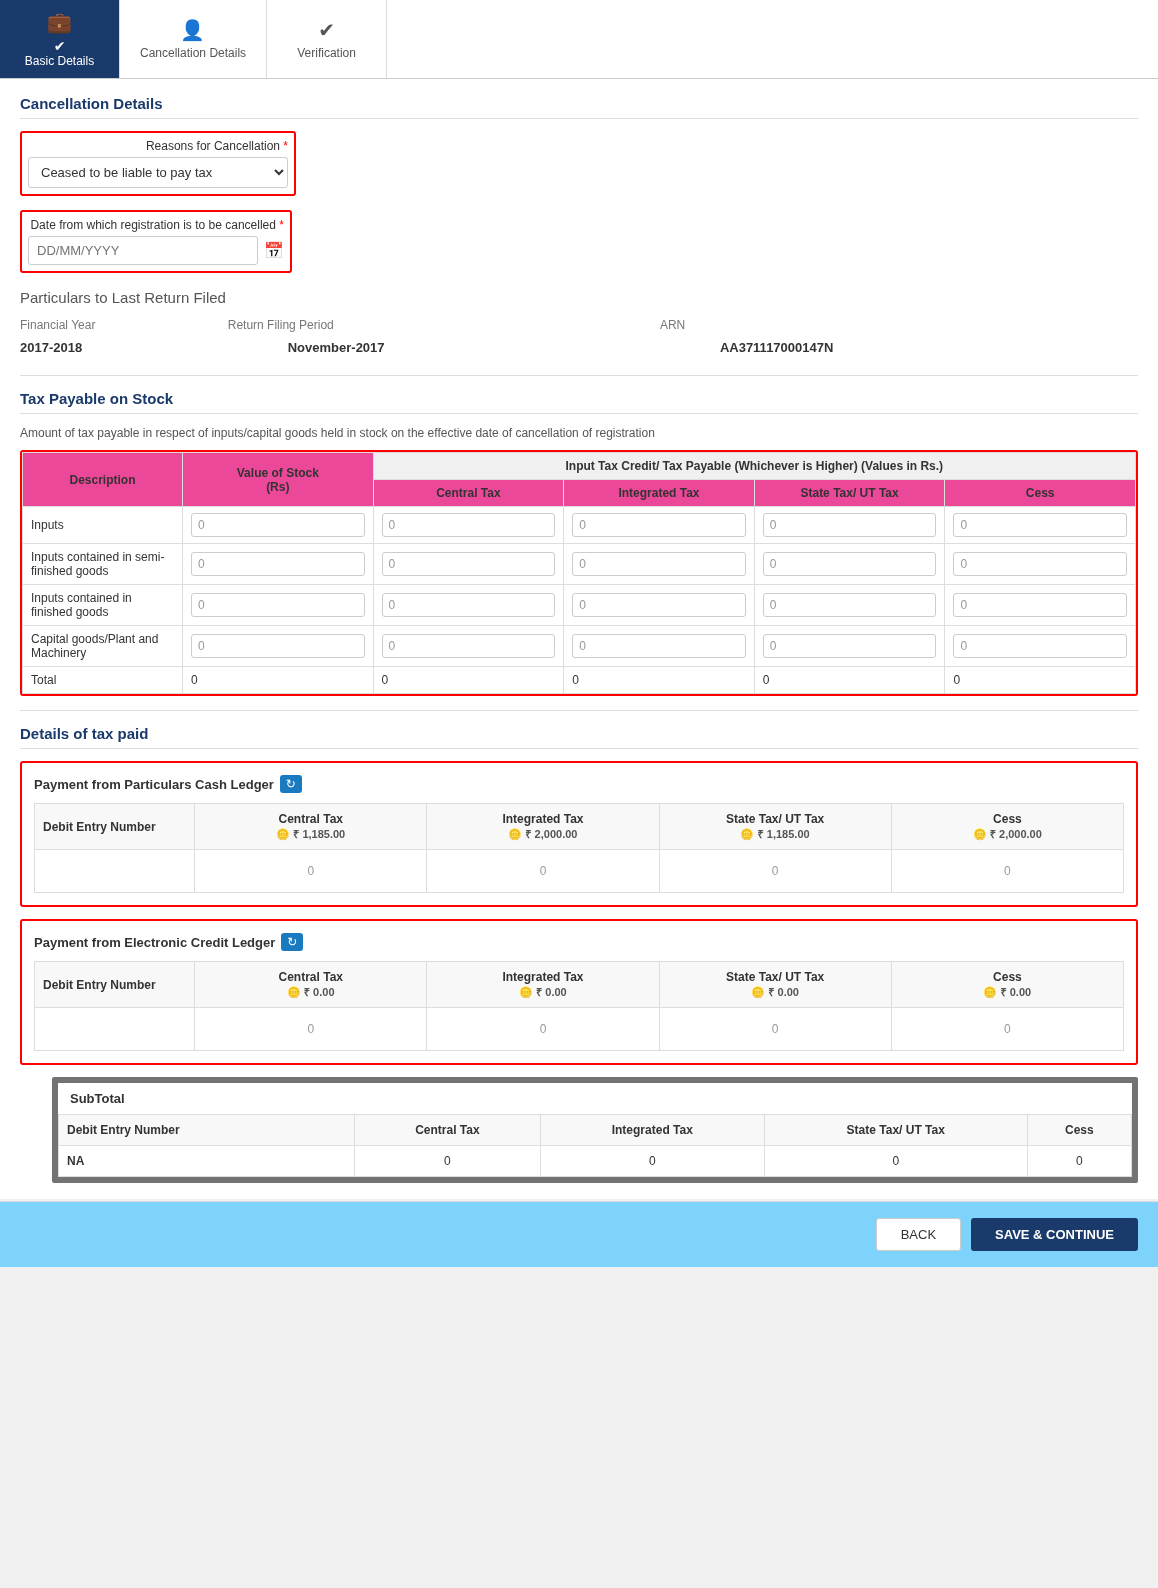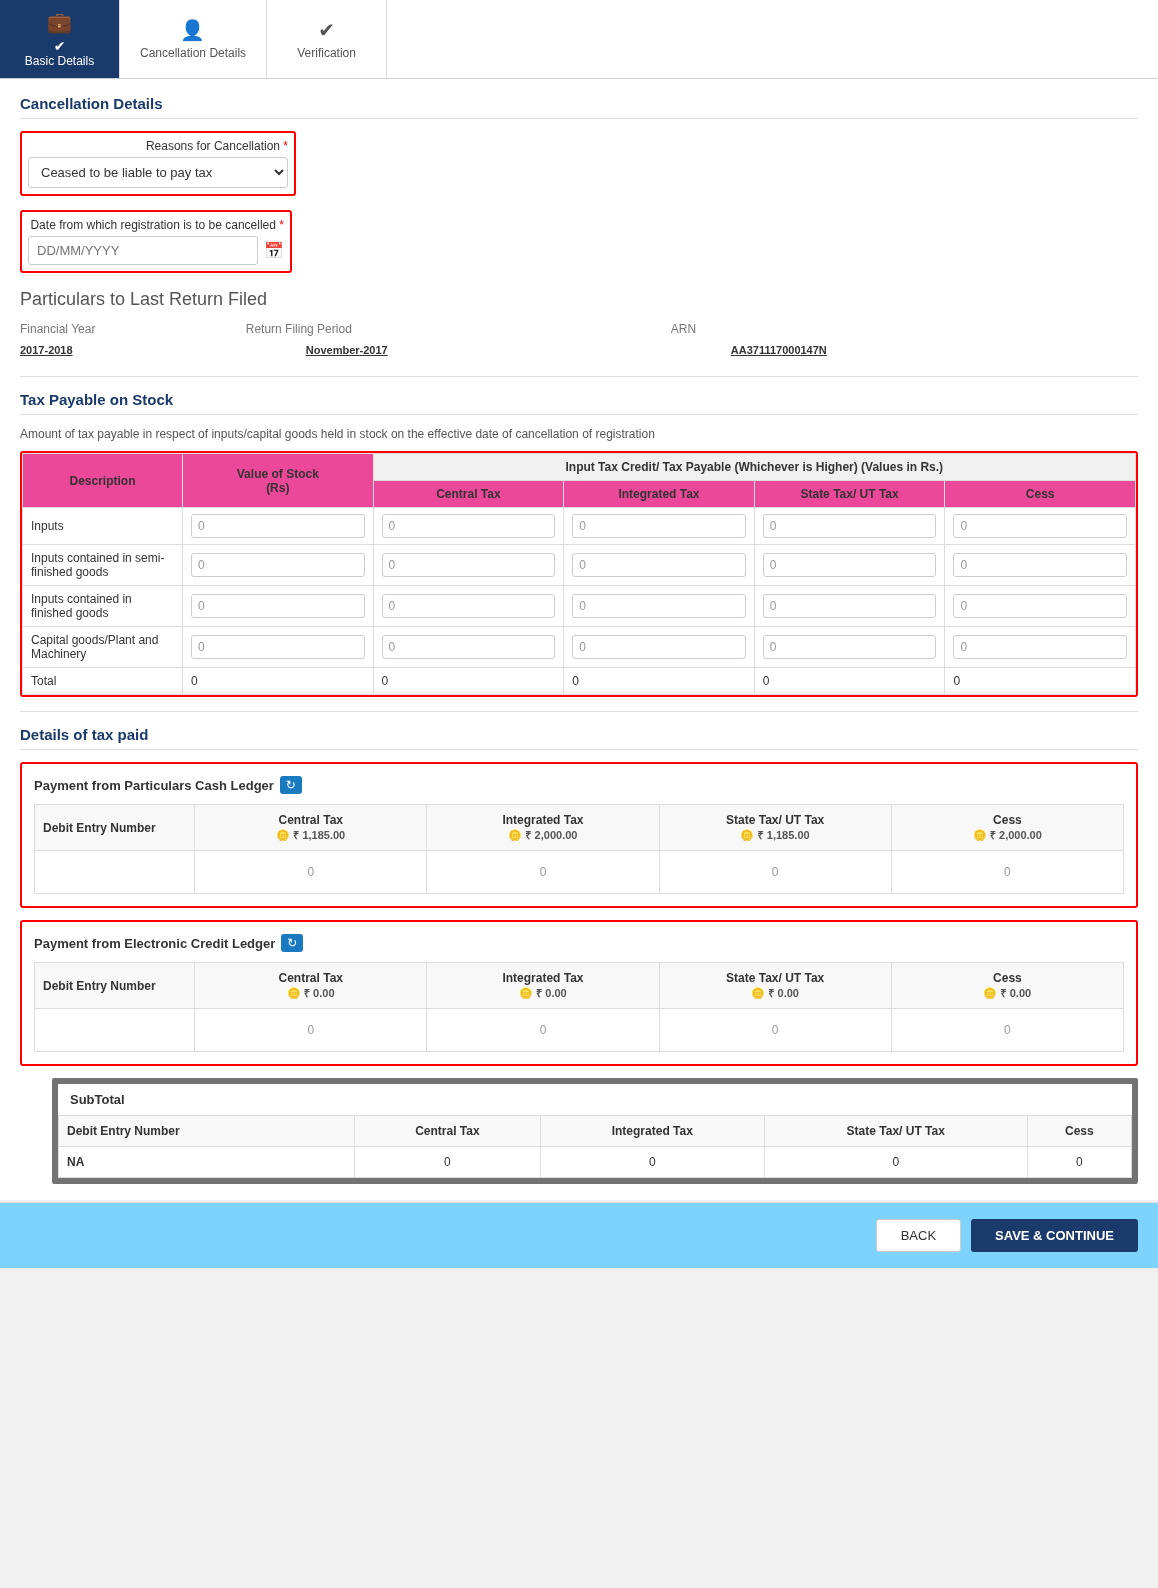--- a/index.html
+++ b/index.html
@@ -35,7 +35,7 @@
 
     
     .particulars-section { margin: 16px 0; }
-    .particulars-title { font-size: 18px; color: #555; margin-bottom: 8px; }
+    .particulars-title { font-size: 15px; color: #555; margin-bottom: 8px; }
     .particulars-table { width: 100%; border-collapse: collapse; }
     .particulars-table th { text-align: left; font-size: 12px; color: #777; font-weight: normal; padding: 4px 0; }
     .particulars-table td { font-size: 11px; font-weight: bold; padding: 4px 0; text-decoration: underline; }

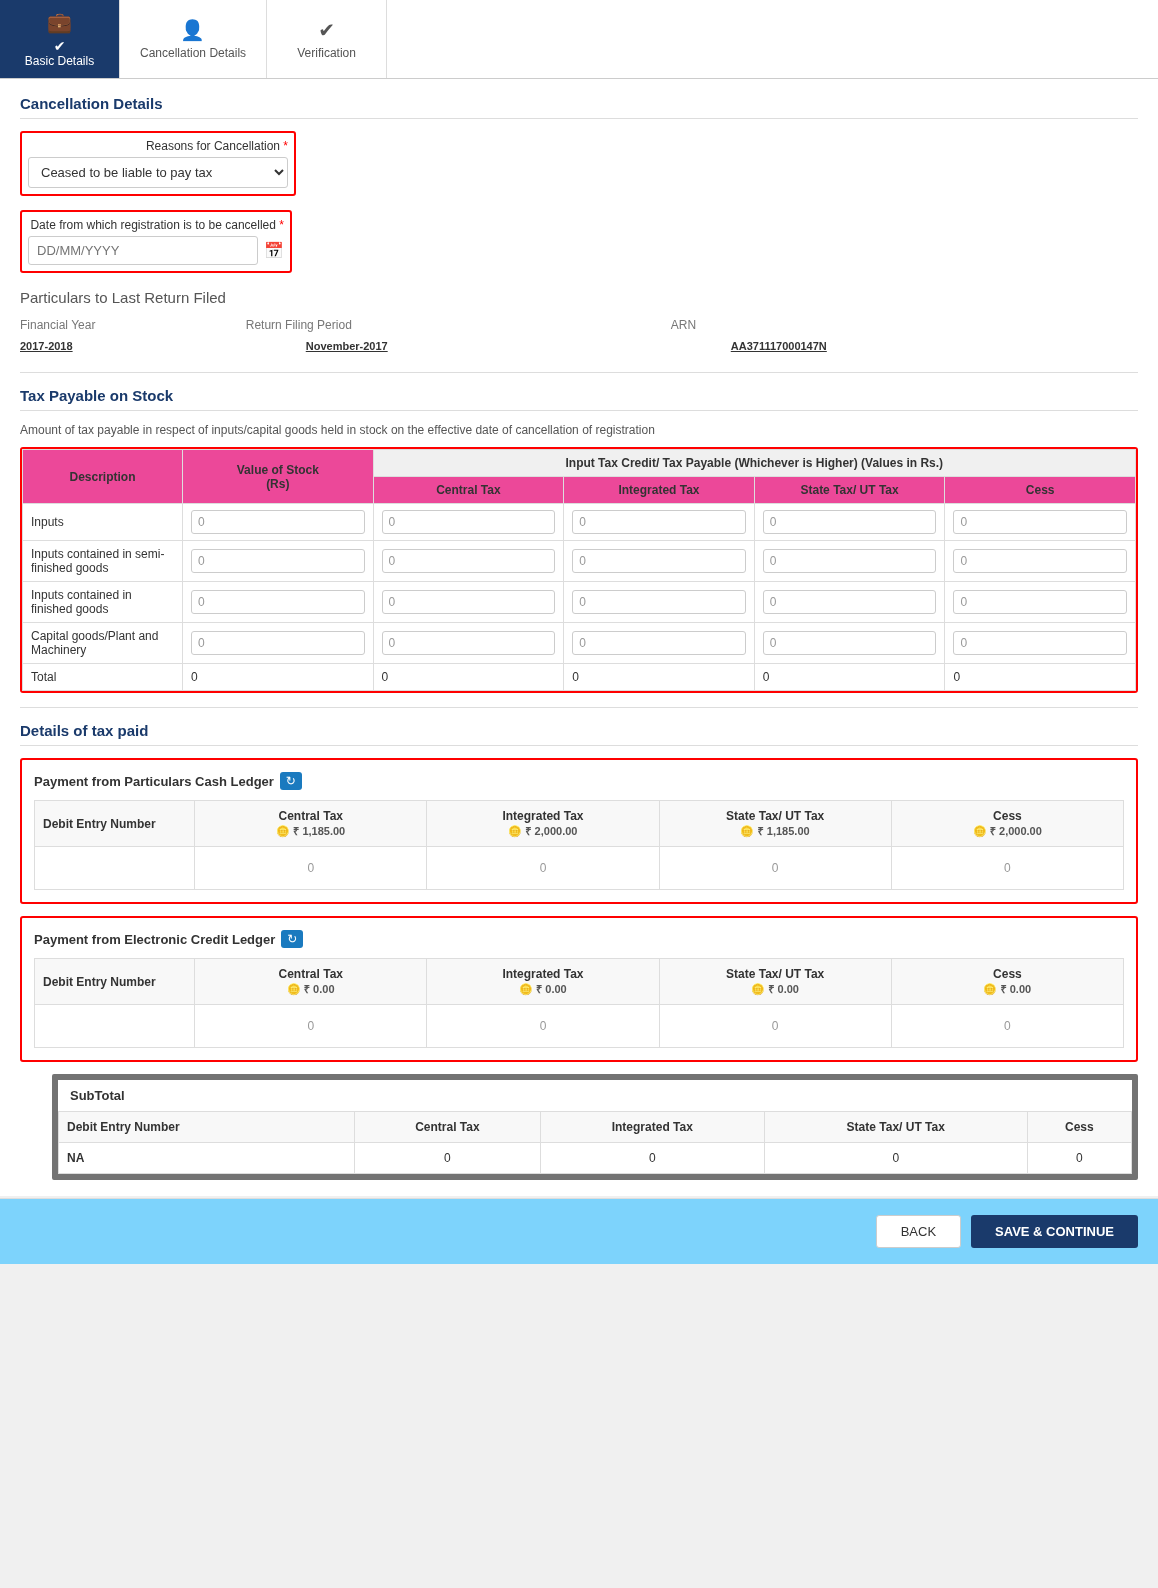--- a/index.html
+++ b/index.html
@@ -38,7 +38,7 @@
     .particulars-title { font-size: 15px; color: #555; margin-bottom: 8px; }
     .particulars-table { width: 100%; border-collapse: collapse; }
     .particulars-table th { text-align: left; font-size: 12px; color: #777; font-weight: normal; padding: 4px 0; }
-    .particulars-table td { font-size: 11px; font-weight: bold; padding: 4px 0; text-decoration: underline; }
+    .particulars-table td { font-size: 13px; font-weight: bold; padding: 4px 0; }
     .particulars-table td:not(:first-child) { padding-left: 60px; }
 
     

